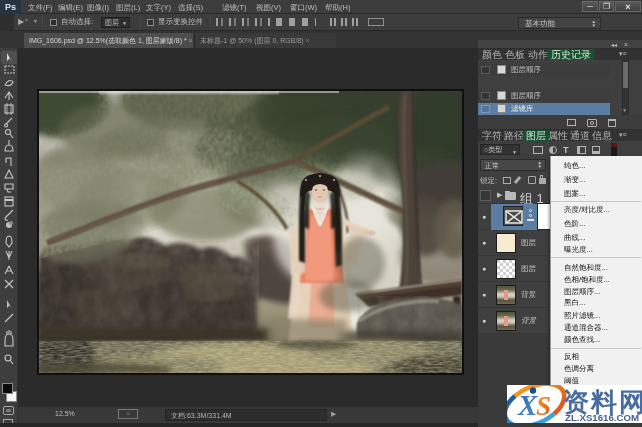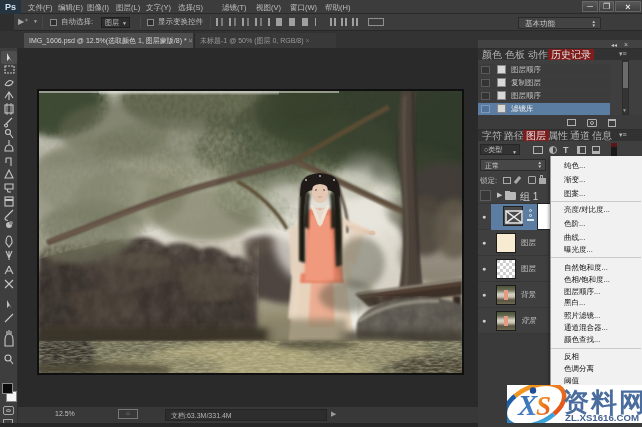--- a/index.html
+++ b/index.html
@@ -34,7 +34,7 @@
 #rpanel{left:478px;top:31px;width:164px;height:396px;background:#3c3c3c;border-left:1px solid #262626;}
 .ptabrow{position:absolute;left:0;width:164px;height:11px;background:#323232;}
 .ptab{position:absolute;top:0;height:11px;font-size:10px;line-height:11px;color:#b5b5b5;padding:0 3px;}
-.ptab.act{background:#7f1d1d;color:#e2e2e2;}
+.ptab.act{background:#14532d;color:#e2e2e2;}
 .hrow{position:absolute;left:0;width:132px;height:12px;color:#c2c2c2;font-size:7.5px;line-height:12px;background:#3c3c3c;}
 .hbox{position:absolute;left:3px;top:2px;width:9px;height:8px;border:1px solid #5a5a5a;background:#343434;}
 .hico{position:absolute;left:19px;top:1px;width:9px;height:9px;background:#d8d8d8;border:1px solid #888;}

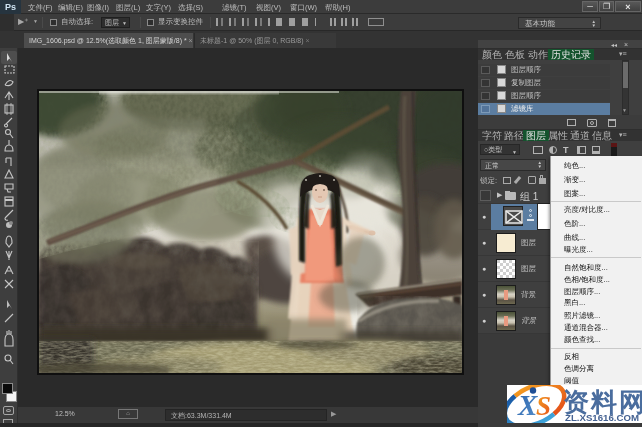--- a/index.html
+++ b/index.html
@@ -348,11 +348,6 @@
       <div class="hico"></div>
       <span style="position:absolute;left:33px;">图层顺序</span>
     </div>
-  <div class="hrow" style="left:478px;top:77px;">
-      <div class="hbox"></div>
-      <div class="hico"></div>
-      <span style="position:absolute;left:33px;">复制图层</span>
-    </div>
   <div class="hrow" style="left:478px;top:90px;">
       <div class="hbox"></div>
       <div class="hico"></div>

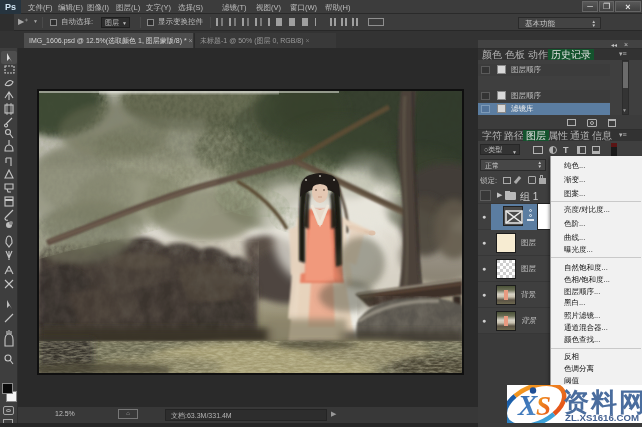--- a/index.html
+++ b/index.html
@@ -400,7 +400,7 @@
   <span class="abs" style="left:497px;top:191px;color:#c5c5c5;font-size:7px;">▶</span>
   <div class="abs" style="left:505px;top:192px;width:11px;height:8px;background:#b9b9b9;border-radius:1px;"></div>
   <div class="abs" style="left:505px;top:191px;width:5px;height:2px;background:#b9b9b9;"></div>
-  <span class="abs" style="left:520px;top:190px;color:#d0d0d0;font-size:10px;">组 1</span>
+  <span class="abs" style="left:520px;top:190px;color:#d0d0d0;font-size:13px;">组 1</span>
 
   <div class="abs" style="left:478px;top:204px;width:164px;height:26px;background:#3f3f3f;border-bottom:1px solid #373737;"></div>
   <div class="abs" style="left:491px;top:204px;width:151px;height:26px;background:#5b7da1;"></div>

